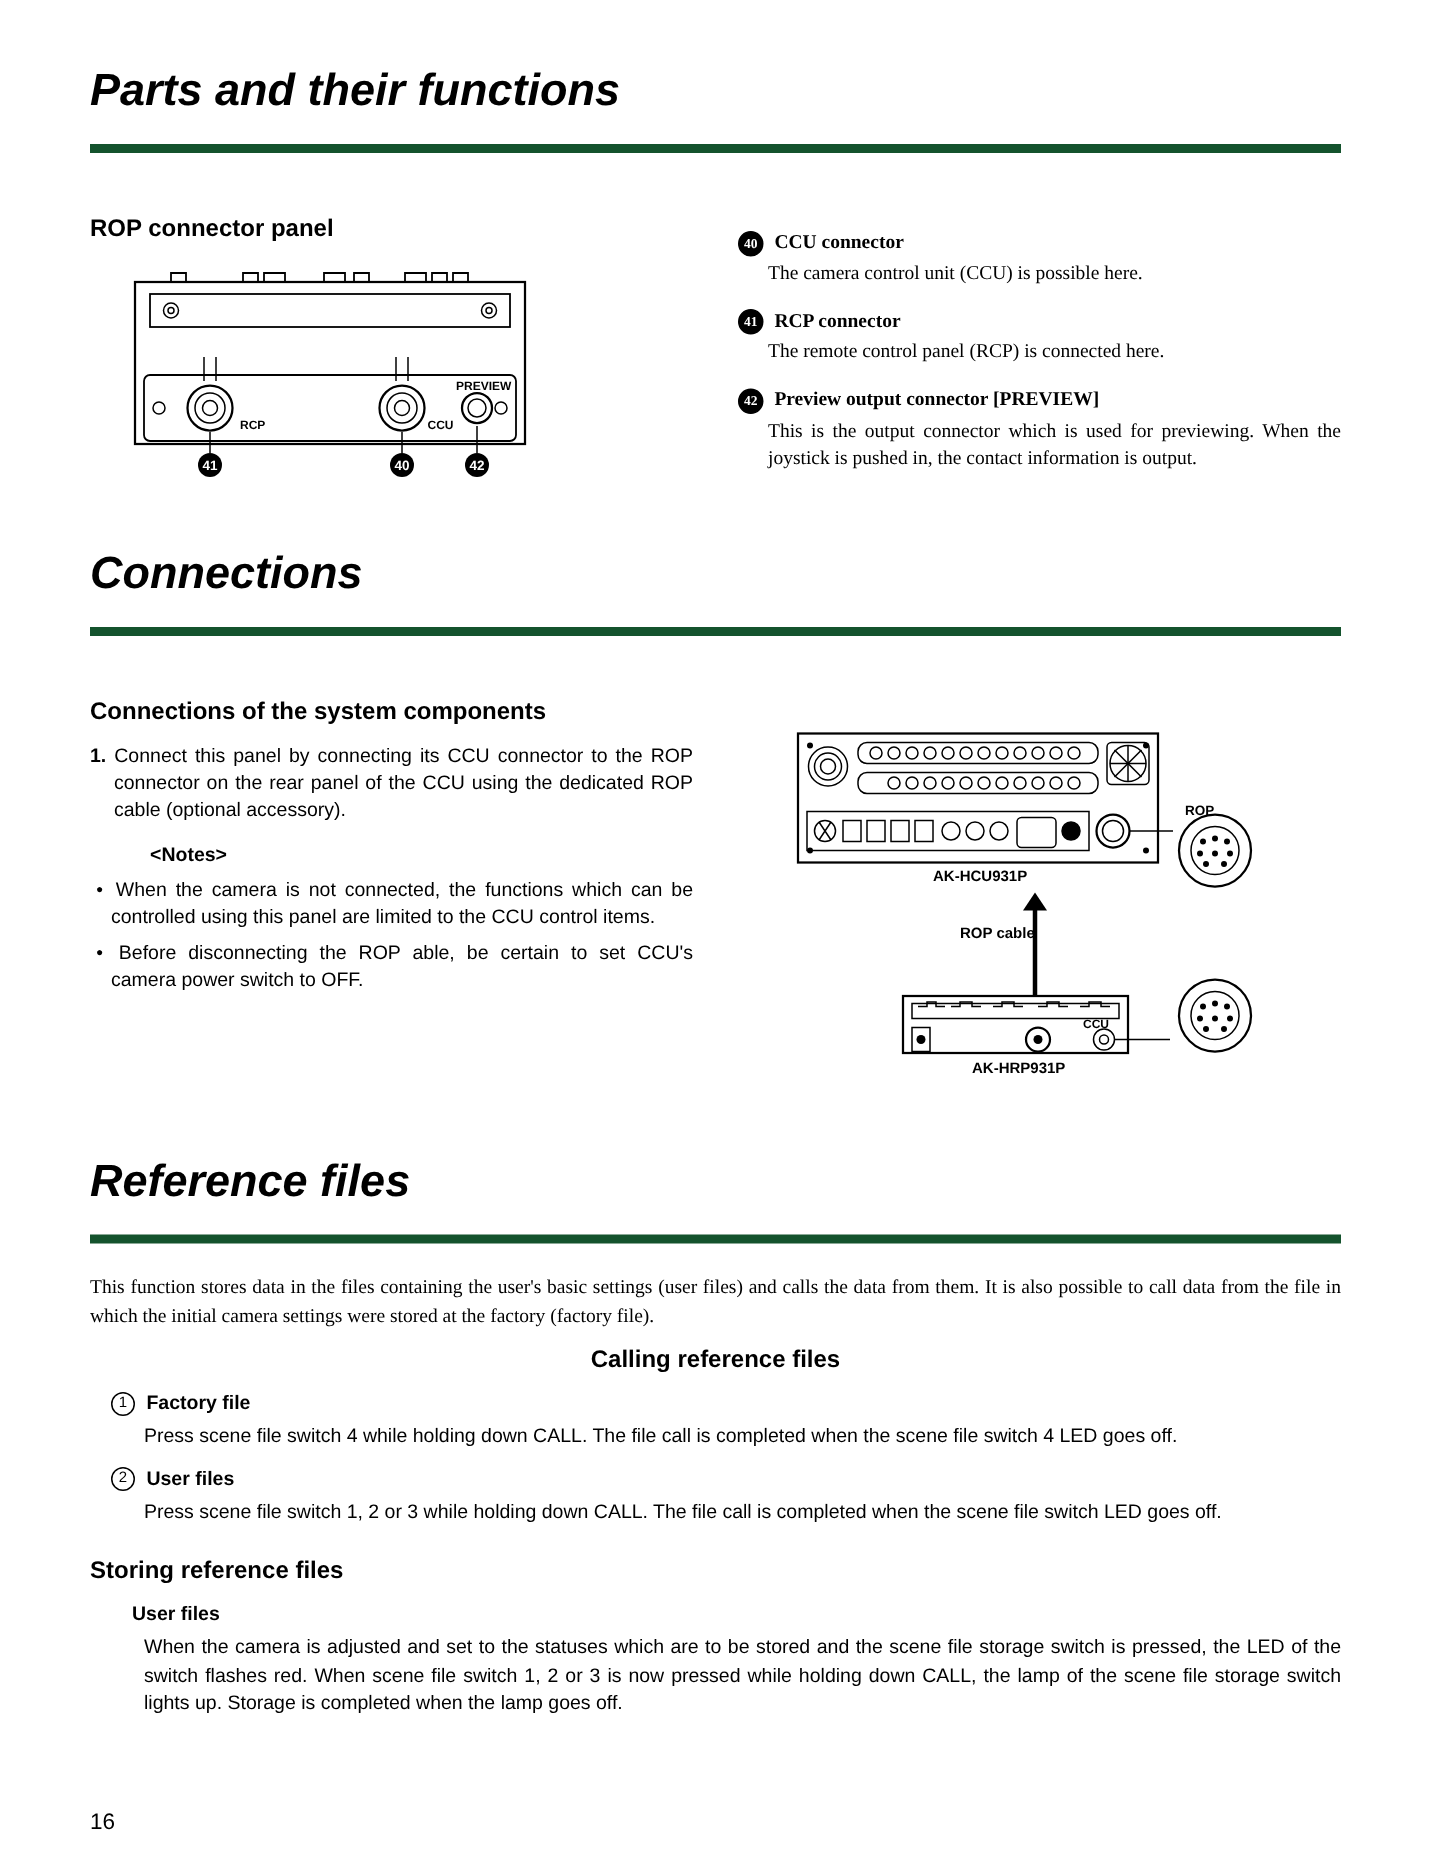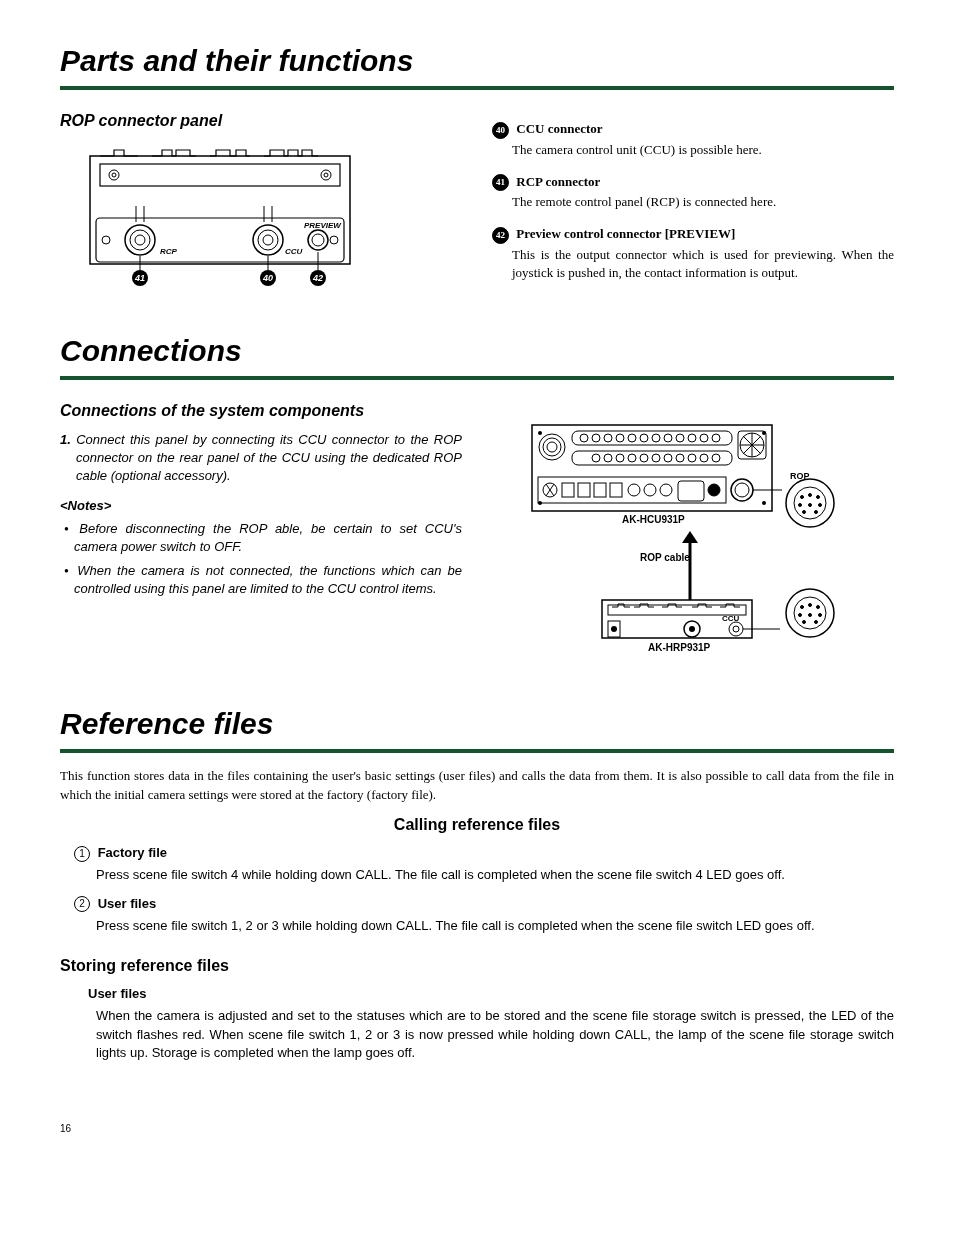--- a/index.html
+++ b/index.html
@@ -18,9 +18,9 @@
     font-style: italic;
     font-weight: bold;
     font-size: 30px;
-    margin: 0 0 0 0;
-    border-bottom: 4px solid #14532d;
-    padding-bottom: 4px;
+    margin: 0 0 20px 0;
+    border-bottom: 6px solid #14532d;
+    padding-bottom: 14px;
   }
   h2.sub-title {
     font-weight: bold;

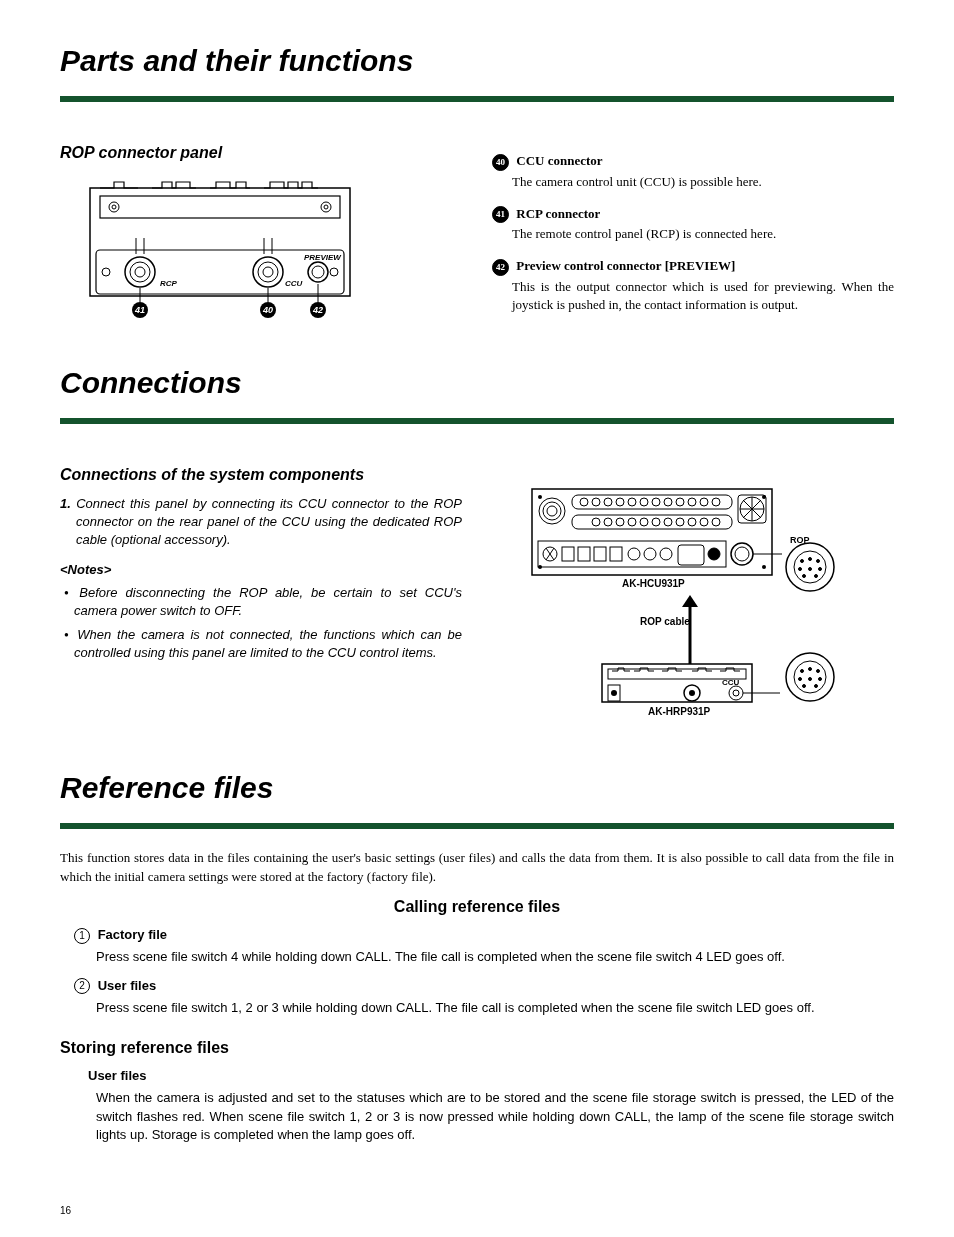--- a/index.html
+++ b/index.html
@@ -37,7 +37,7 @@
     display: flex;
     gap: 30px;
   }
-  .col-left { flex: 1; font-style: italic; }
+  .col-left { flex: 1; }
   .col-right { flex: 1; }
   .circled {
     display: inline-block;

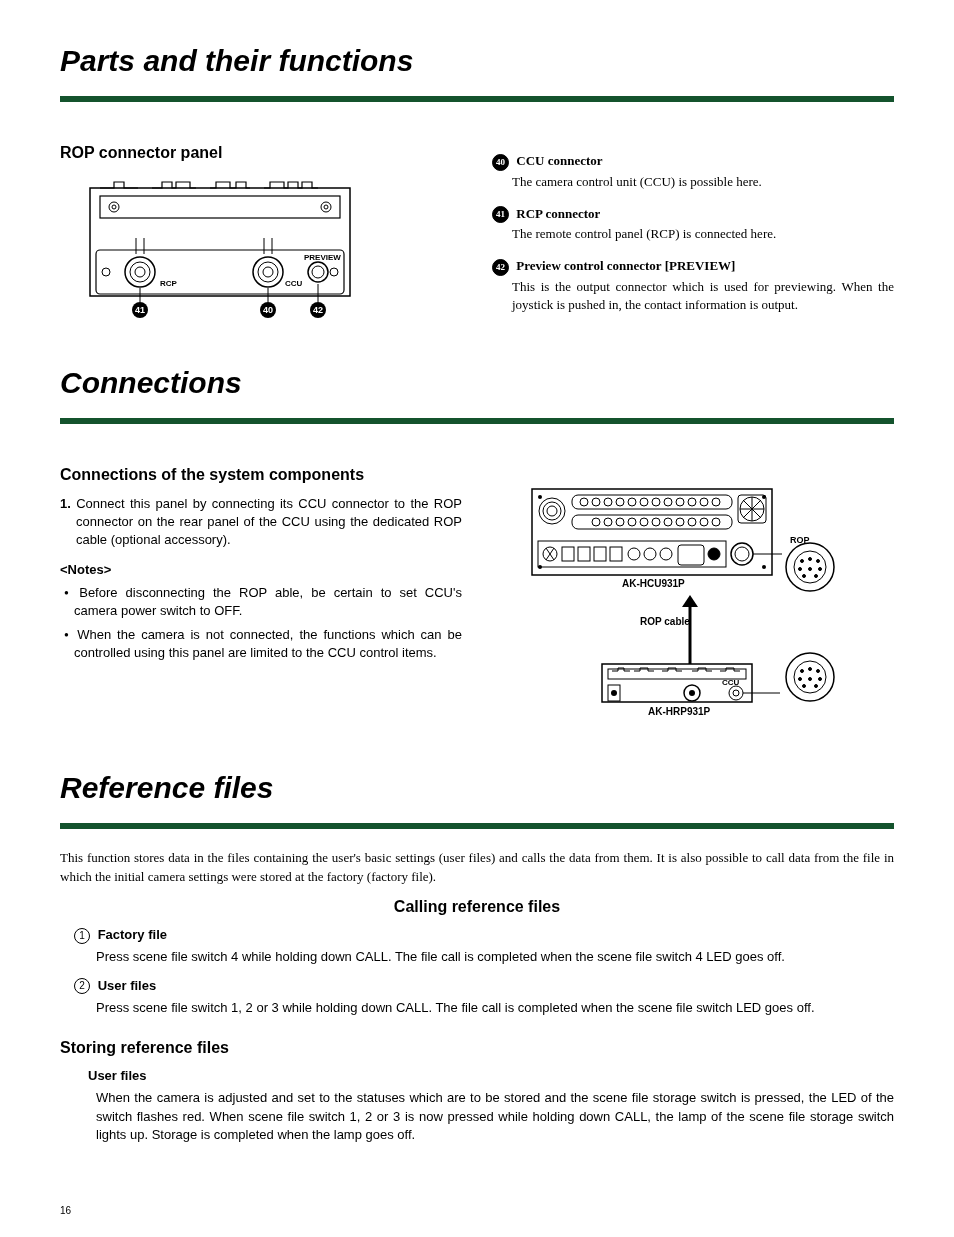--- a/index.html
+++ b/index.html
@@ -173,7 +173,7 @@
     </div>
     <div class="conn-item">
       <span class="circled">42</span>
-      <h3 class="item-title">Preview control connector [PREVIEW]</h3>
+      <h3 class="item-title">Preview output connector [PREVIEW]</h3>
       <div class="desc">This is the output connector which is used for previewing. When the joystick is pushed in, the contact information is output.</div>
     </div>
   </div>

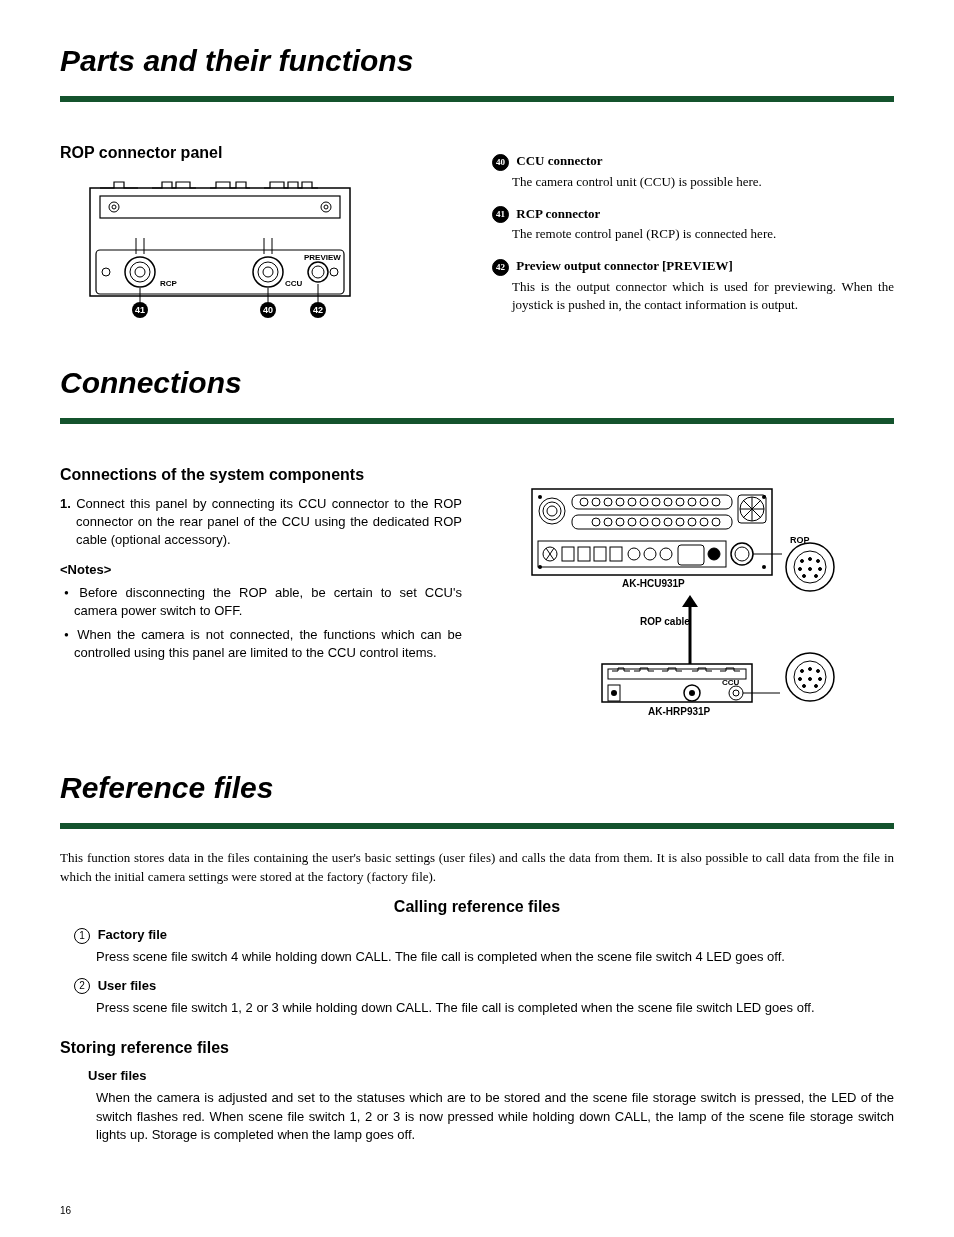--- a/index.html
+++ b/index.html
@@ -77,7 +77,7 @@
   ol.numlist { padding-left: 0; margin: 6px 0; list-style: none; }
   ol.numlist li { margin-bottom: 8px; text-align: justify; padding-left: 16px; text-indent: -16px;}
   ol.numlist li .num { font-weight: bold; }
-  .notes-title { font-weight: bold; font-size: 13px; margin-top: 12px;}
+  .notes-title { font-weight: bold; font-size: 13px; margin-top: 12px; margin-left: 40px;}
   ul.bullets { margin: 4px 0 0 0; padding-left: 14px; }
   ul.bullets li { text-align: justify; margin-bottom: 6px; list-style: none; text-indent: -10px;}
   ul.bullets li::before { content: "\25CF"; font-size: 8px; margin-right: 6px; position: relative; top:-2px;}

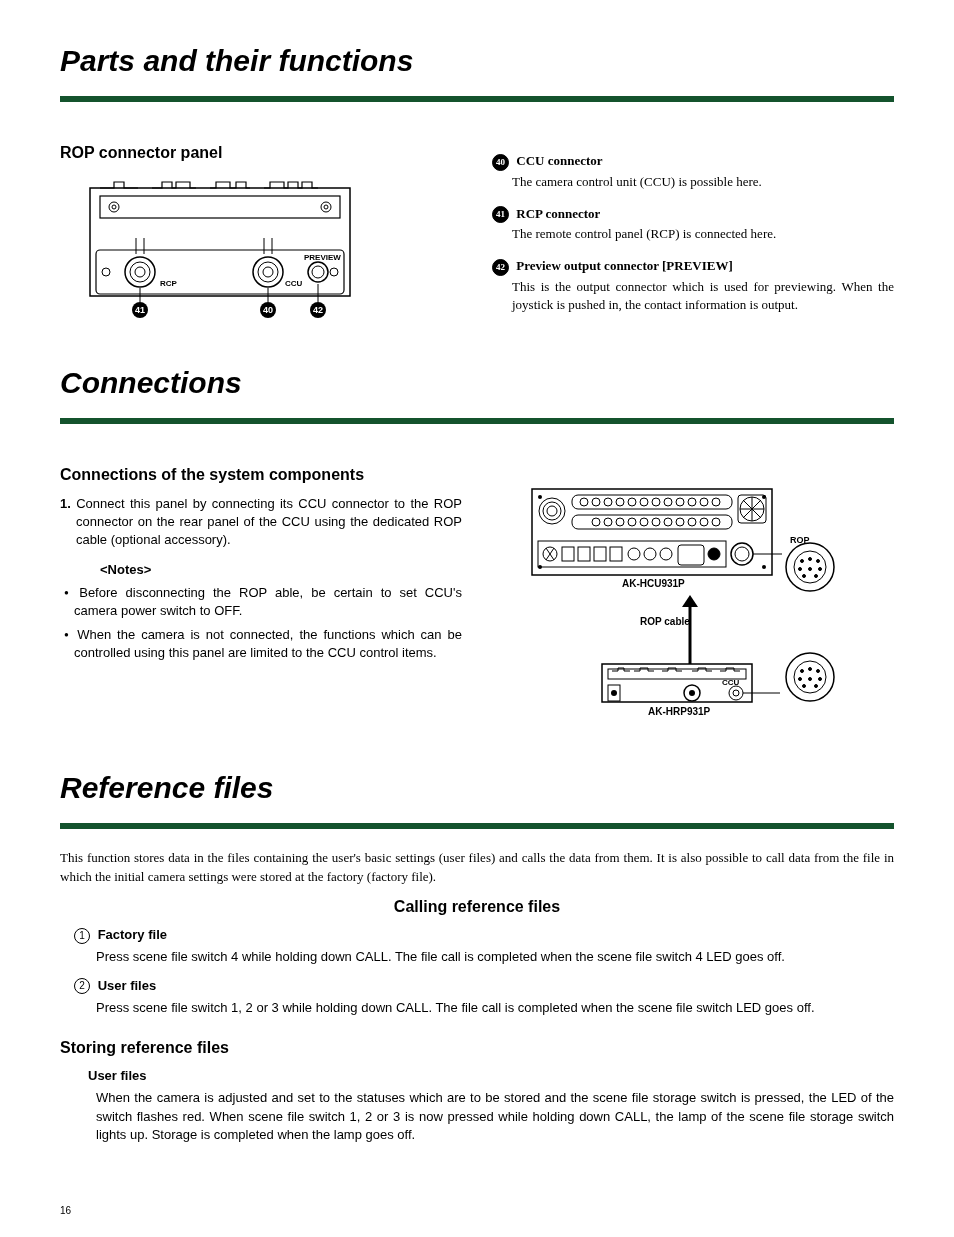--- a/index.html
+++ b/index.html
@@ -191,8 +191,8 @@
     </ol>
     <div class="notes-title">&lt;Notes&gt;</div>
     <ul class="bullets">
+      <li><span>When the camera is not connected, the functions which can be controlled using this panel are limited to the CCU control items.</span></li>
       <li><span>Before disconnecting the ROP able, be certain to set CCU's camera power switch to OFF.</span></li>
-      <li><span>When the camera is not connected, the functions which can be controlled using this panel are limited to the CCU control items.</span></li>
     </ul>
   </div>
 

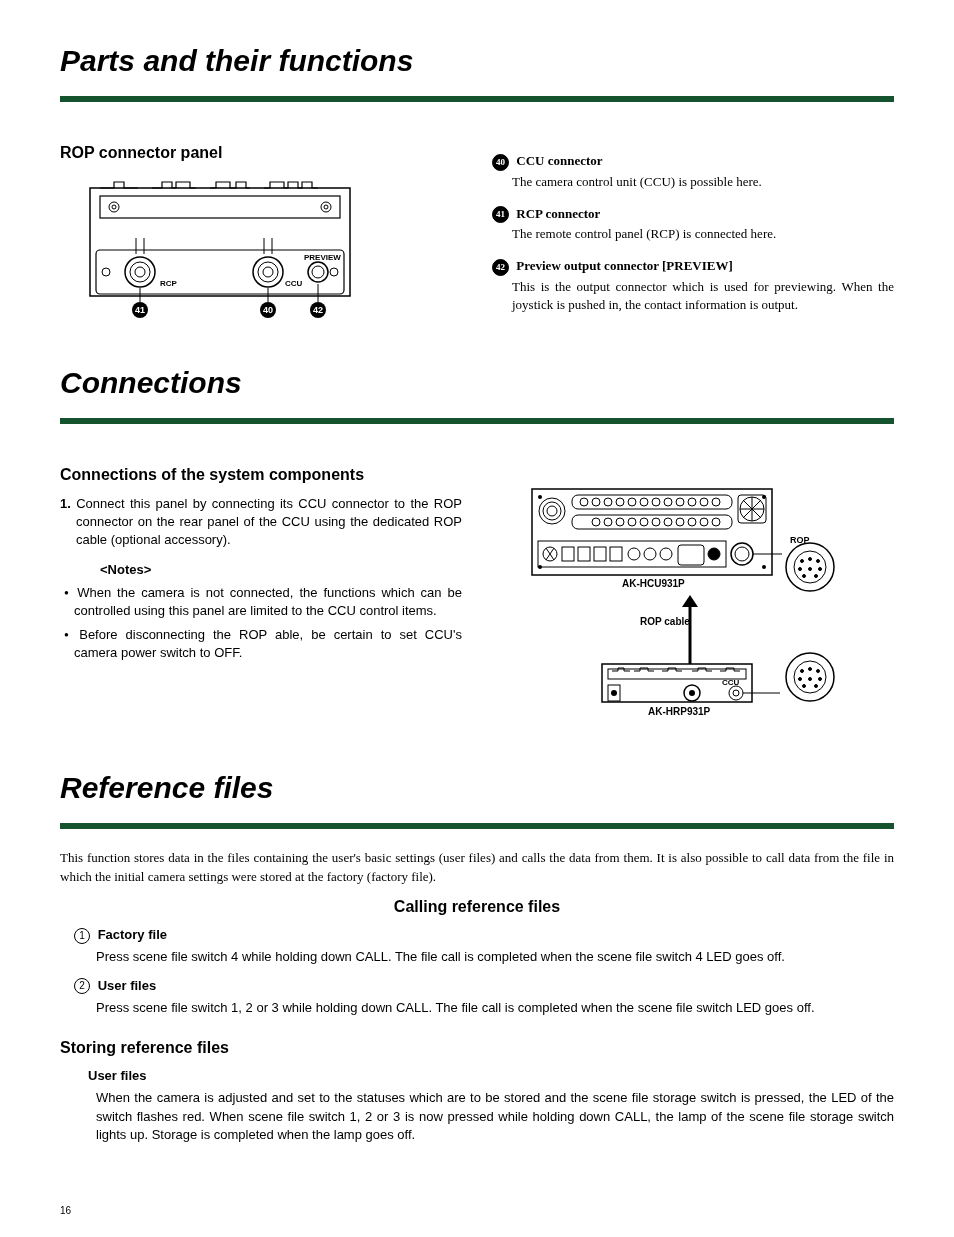--- a/index.html
+++ b/index.html
@@ -85,7 +85,7 @@
   .ref-item { margin: 6px 0 0 14px; }
   .ref-item .ref-head { font-weight: bold; }
   .ref-body { margin: 4px 0 10px 22px; text-align: justify;}
-  .page-num { font-size: 10px; margin-top: 60px;}
+  .page-num { font-size: 15px; margin-top: 60px;}
   .diagram-box { margin-top: 10px; }
   .small-label { font-size: 8px; font-weight: bold;}
   .diagram-svg { display:block; }

